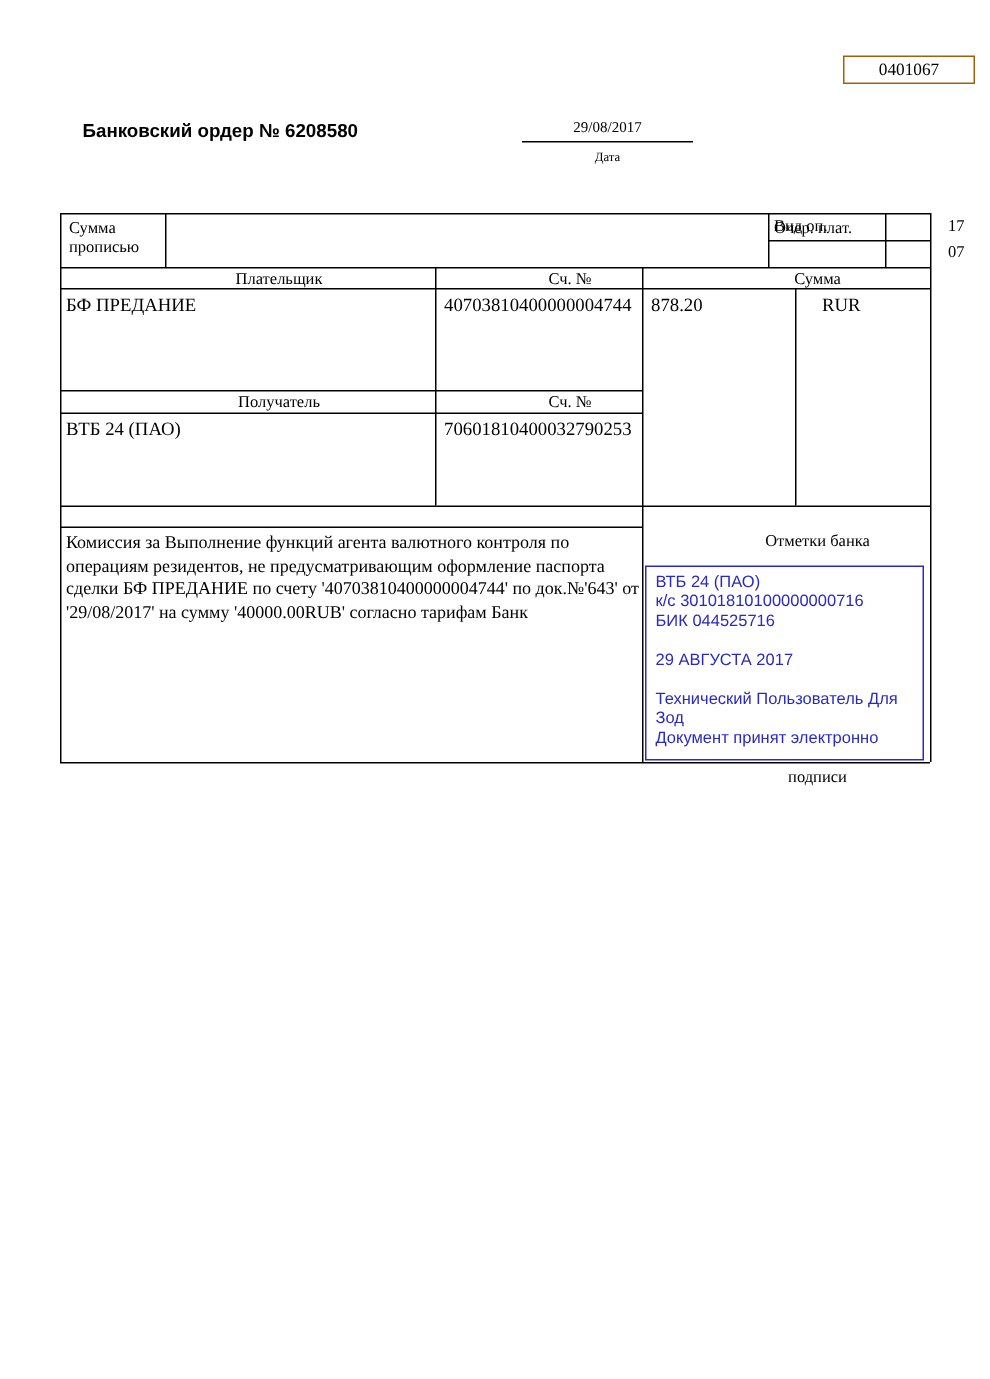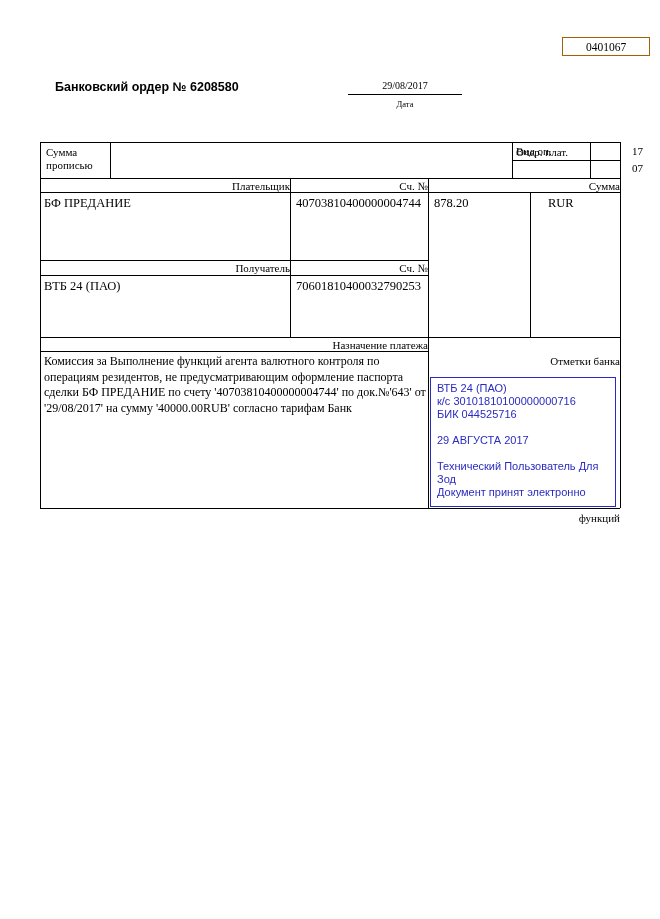--- a/index.html
+++ b/index.html
@@ -37,7 +37,7 @@
 
   .small-label { font-size:11px; }
   .cell-text { font-size:12.5px; }
-  .centered { text-align:right;padding-left:42px; }
+  .centered { text-align:center;padding-left:42px; }
 
   .purpose-text {
     left:44px; top:354px; width:382px;

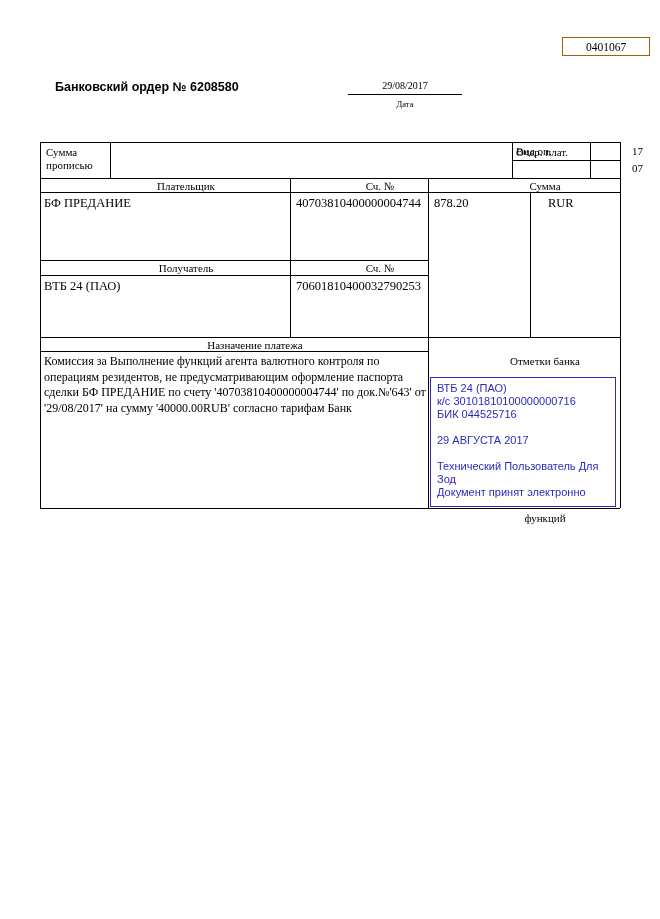--- a/index.html
+++ b/index.html
@@ -110,7 +110,6 @@
   <div class="abs cell-text" style="left:44px; top:279px;">ВТБ 24 (ПАО)</div>
   <div class="abs cell-text" style="left:296px; top:279px;">70601810400032790253</div>
 
-  <div class="abs small-label centered" style="left:40px; top:339px; width:388px;">Назначение платежа</div>
   <div class="abs purpose-text">Комиссия за Выполнение функций агента валютного контроля по операциям резидентов, не предусматривающим оформление паспорта сделки БФ ПРЕДАНИЕ по счету '40703810400000004744' по док.№'643' от '29/08/2017' на сумму '40000.00RUB' согласно тарифам Банк</div>
 
   <div class="abs small-label centered" style="left:428px; top:355px; width:192px;">Отметки банка</div>

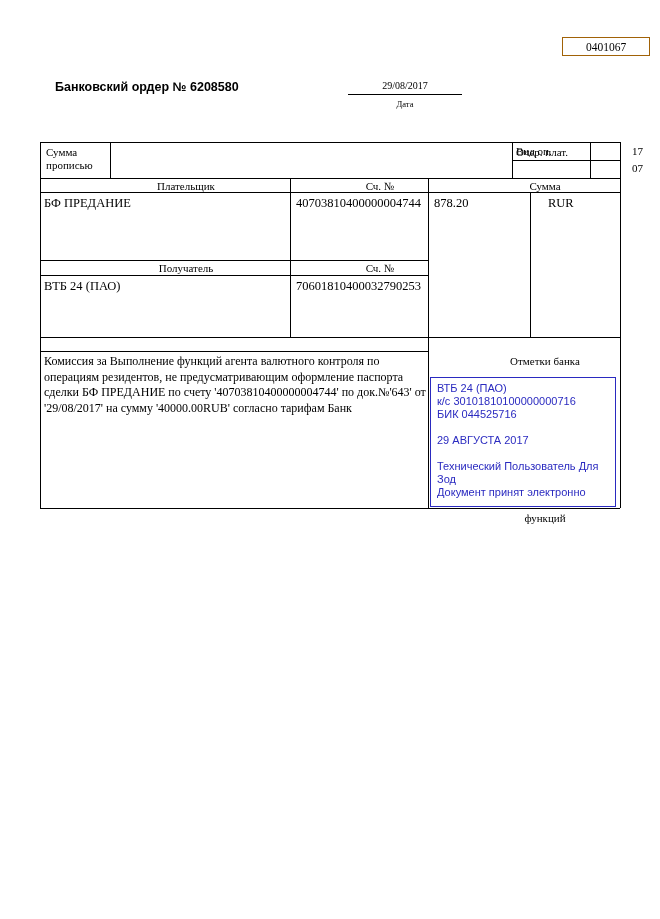--- a/index.html
+++ b/index.html
@@ -125,7 +125,7 @@
     <div class="stamp-line">Документ принят электронно</div>
   </div>
 
-  <div class="abs small-label centered" style="left:428px; top:512px; width:192px;">функций</div>
+  <div class="abs small-label centered" style="left:428px; top:512px; width:192px;">подписи</div>
 
 </div>
 

